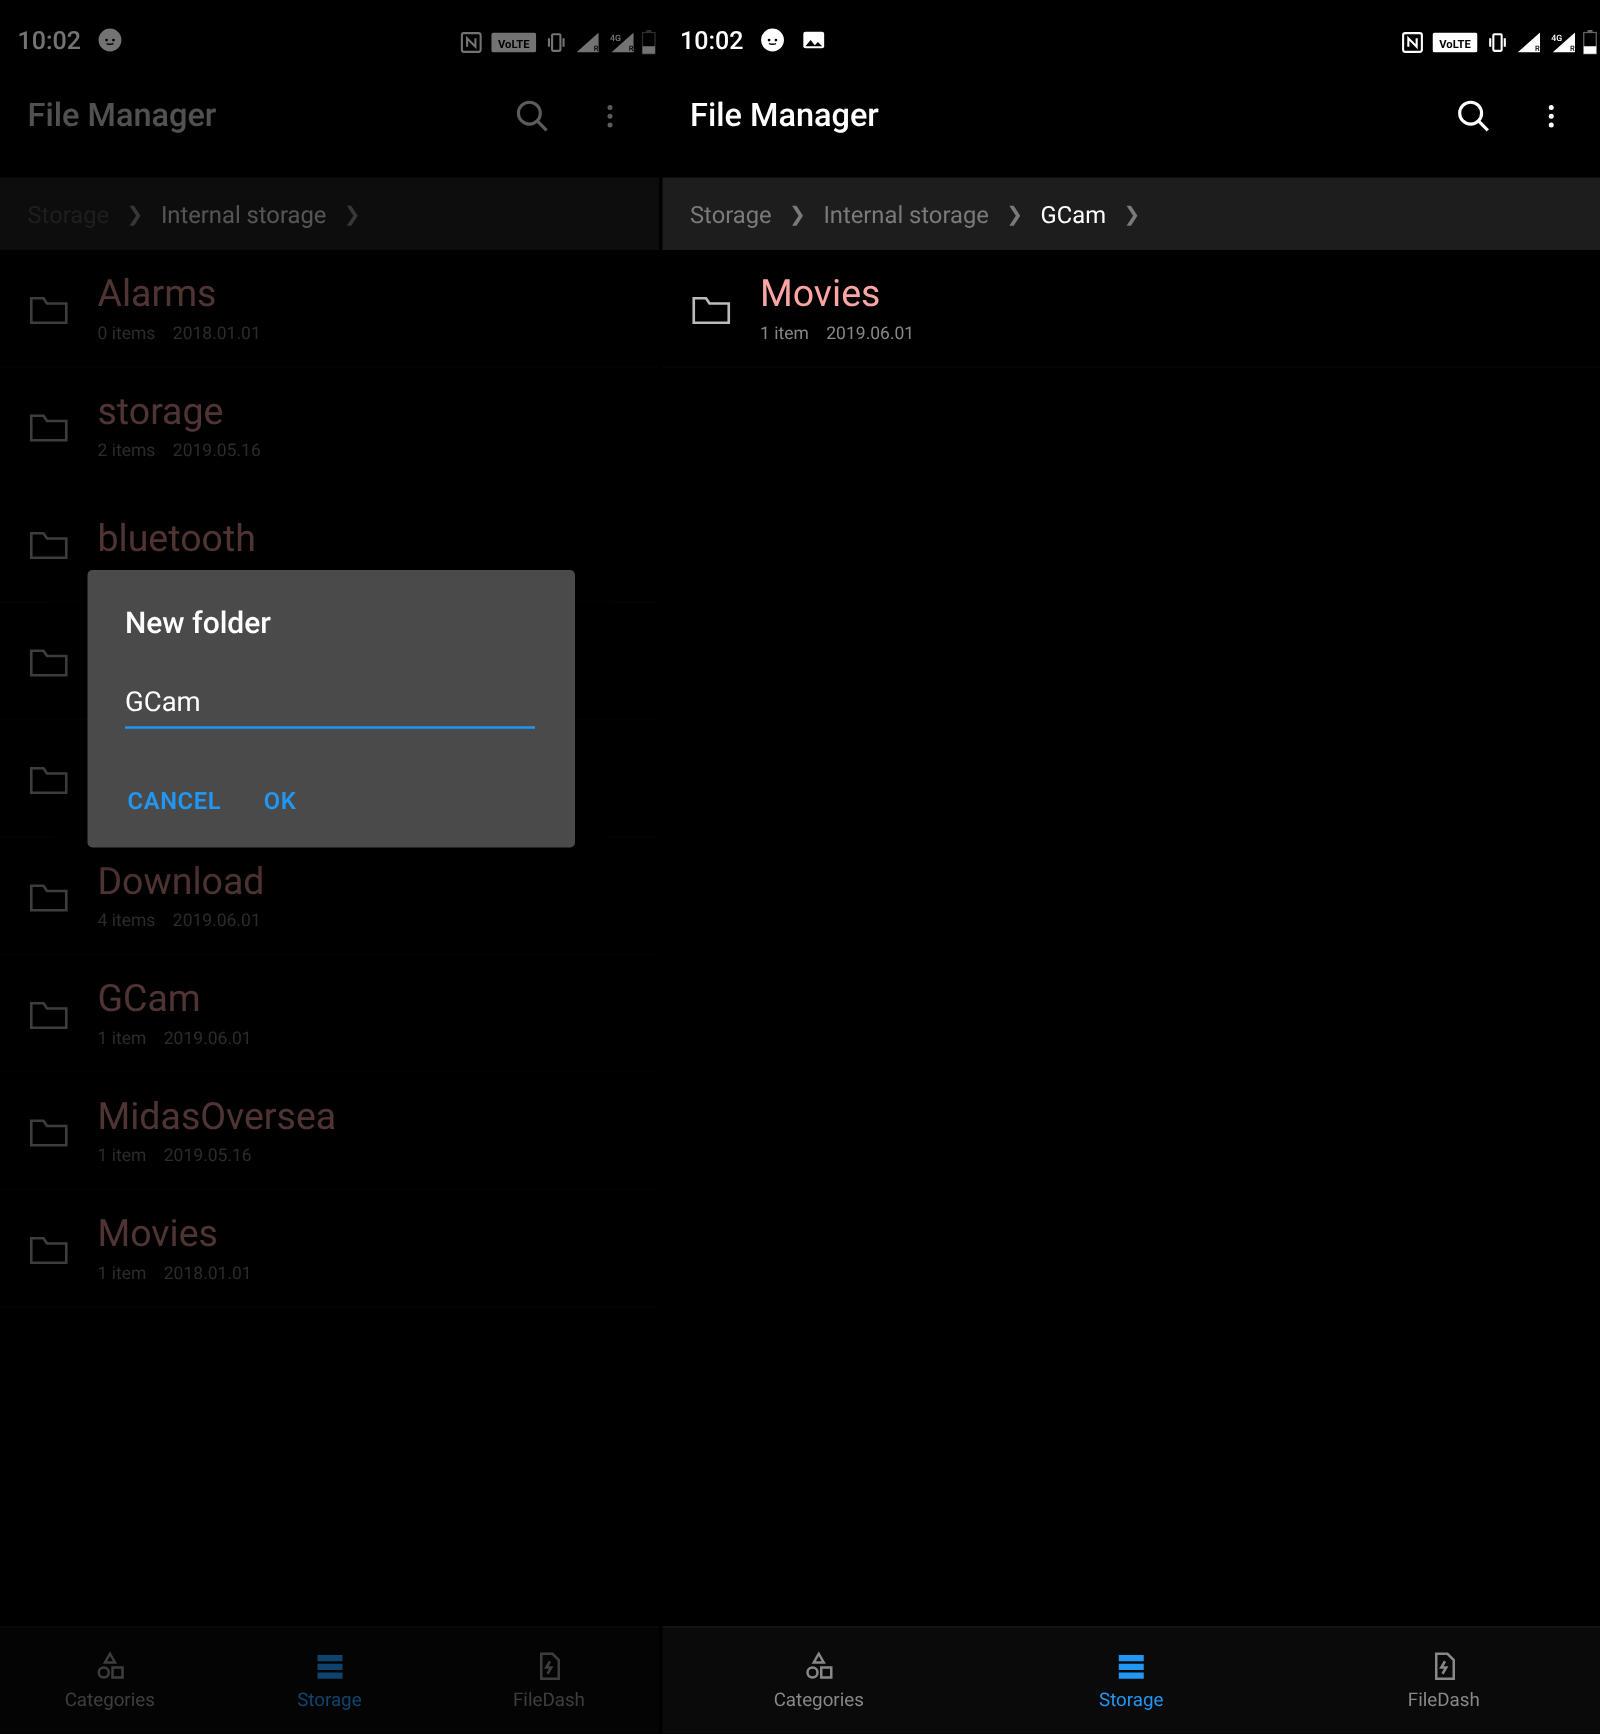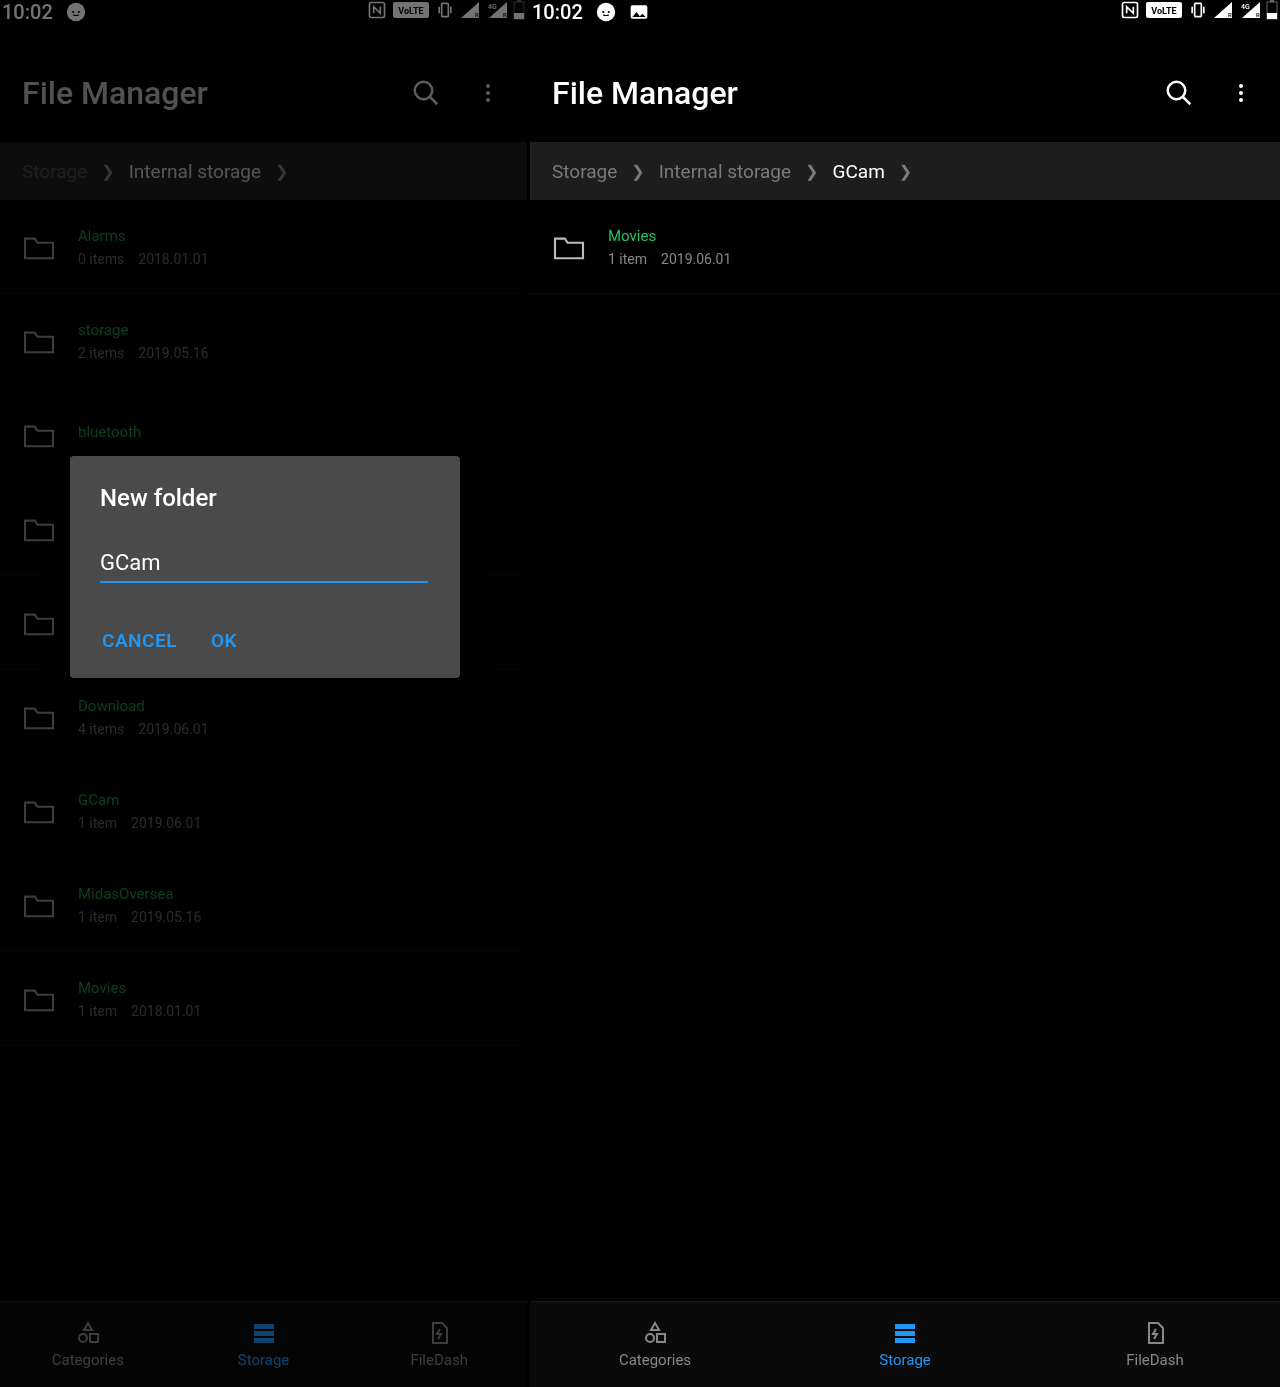--- a/index.html
+++ b/index.html
@@ -8,7 +8,7 @@
   .phone.left { border-right:1px solid #000; }
   .phone.right { width:530px; }
   
-  .status-bar { height:44px; display:flex; align-items:flex-start; justify-content:space-between; padding:0 2px; color:#fff; font-size:20px; font-weight:500;}
+  .status-bar { height:44px; display:flex; align-items:flex-end; justify-content:space-between; padding:0 2px; color:#fff; font-size:20px; font-weight:500;margin-left:12px;}
   .status-left { display:flex; align-items:center; gap:12px;}
   .status-right { display:flex; align-items:center; gap:6px;}
   .sb-icon { display:inline-flex; align-items:center; justify-content:center; }

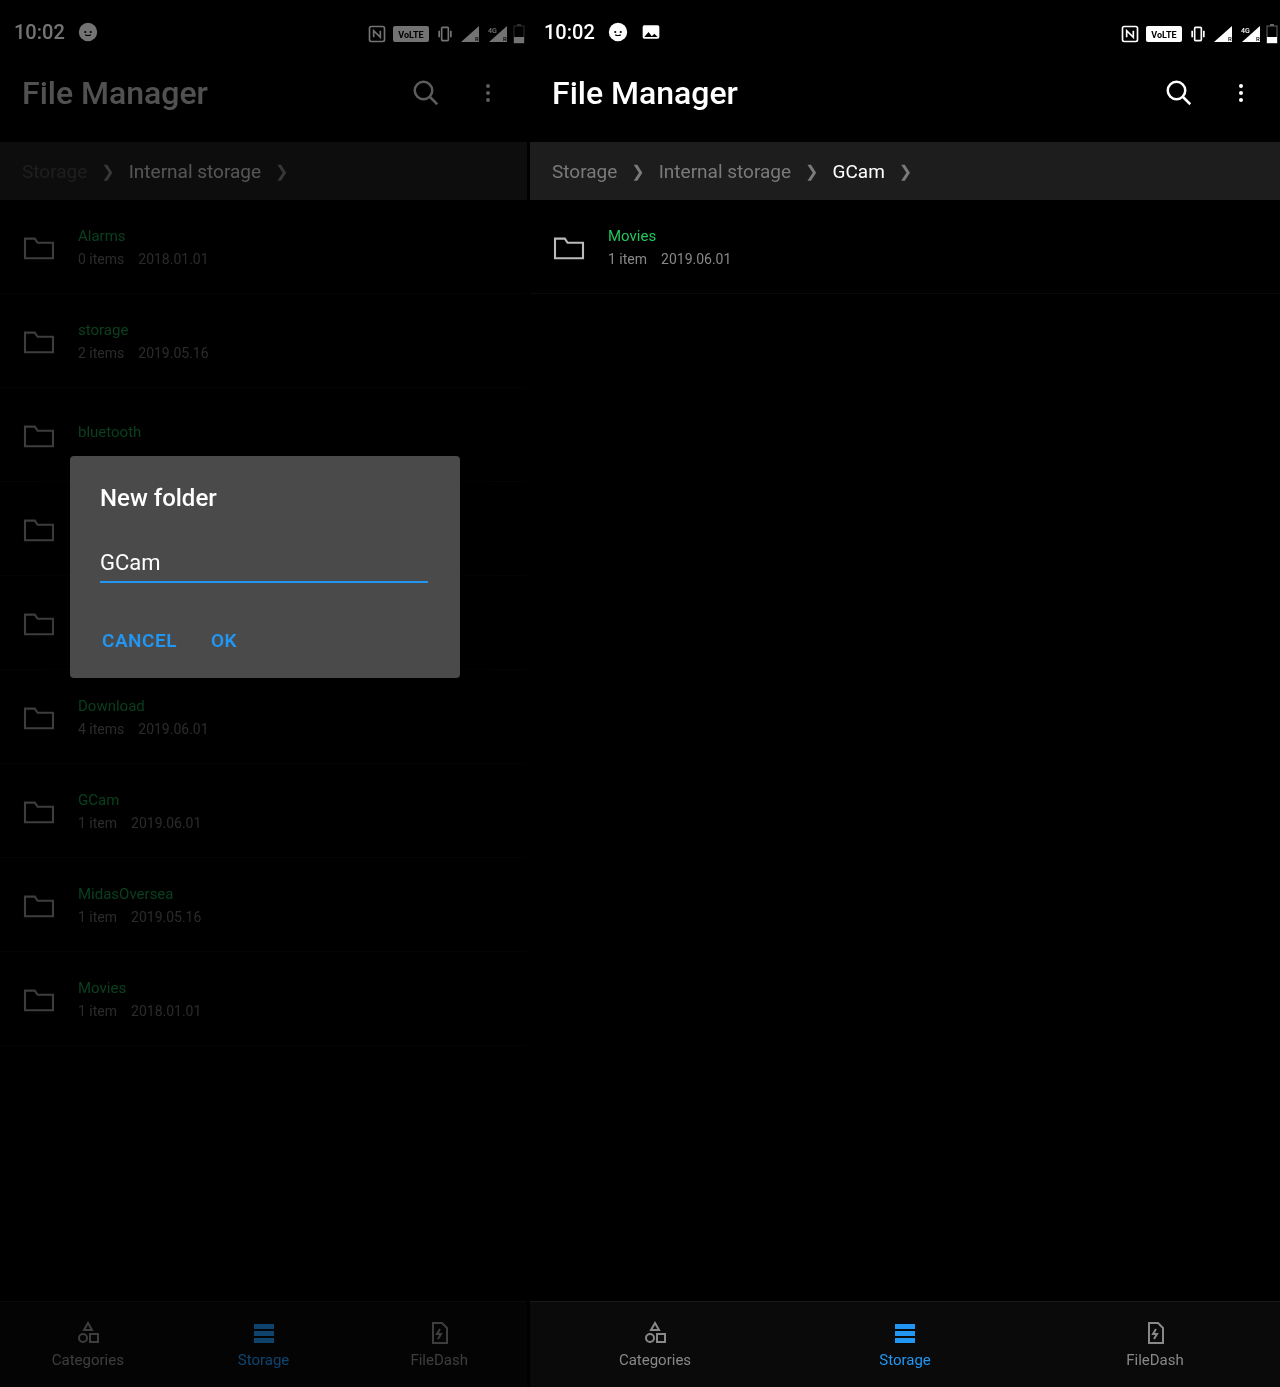--- a/index.html
+++ b/index.html
@@ -14,7 +14,7 @@
   .sb-icon { display:inline-flex; align-items:center; justify-content:center; }
   
   .app-bar { height:98px; display:flex; align-items:center; justify-content:space-between; padding:0 22px;}
-  .app-title { color:#fff; font-size:32px; font-weight:500;}
+  .app-title { color:#fff; font-size:26px; font-weight:500;}
   .app-actions { display:flex; align-items:center; gap:28px;}
   .icon-btn { width:34px; height:34px; display:flex; align-items:center; justify-content:center; cursor:pointer;}
   

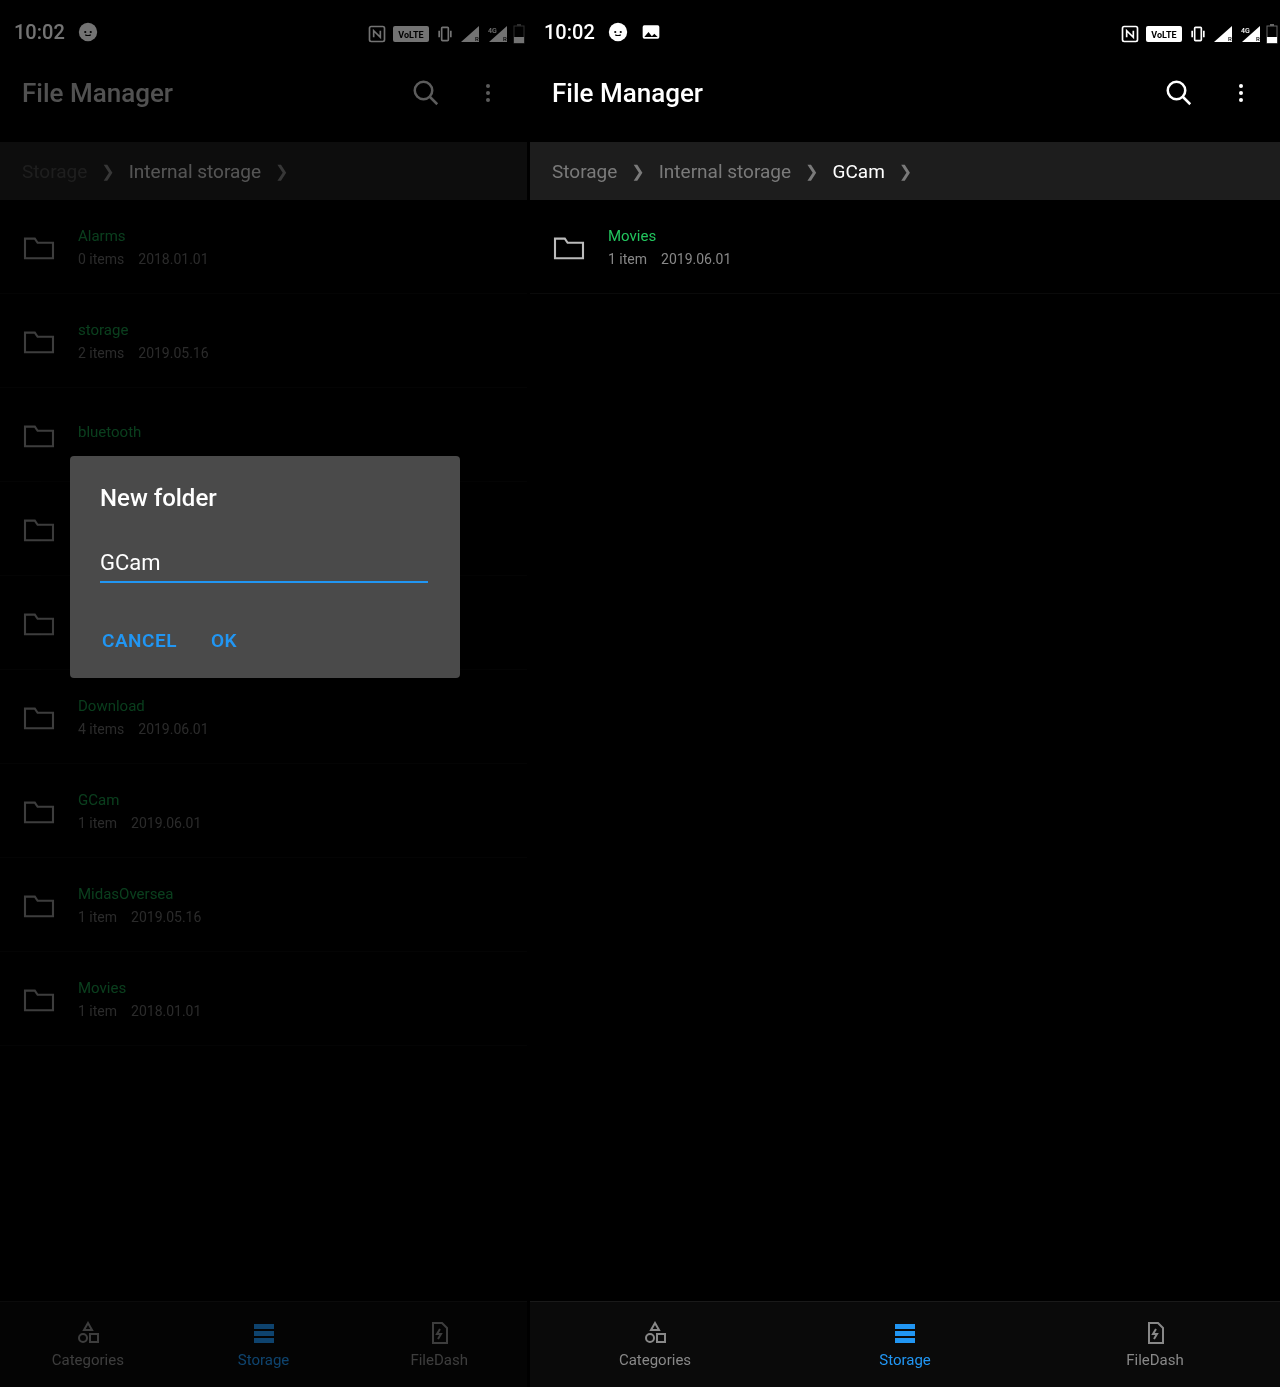--- a/index.html
+++ b/index.html
@@ -27,7 +27,7 @@
   .file-row { height:94px; display:flex; align-items:center; padding:0 22px; gap:22px; border-bottom:1px solid #0a0a0a;}
   .folder-icon { width:34px; height:28px; flex-shrink:0;}
   .file-info { display:flex; flex-direction:column; gap:6px;}
-  .file-name { color:#22c55e; font-size:15px;}
+  .file-name { color:#fca5a5; font-size:30px;}
   .file-meta { color:#888; font-size:14px; display:flex; gap:14px;}
   
   .bottom-nav { height:86px; background:#0a0a0a; display:flex; border-top:1px solid #1a1a1a;}

